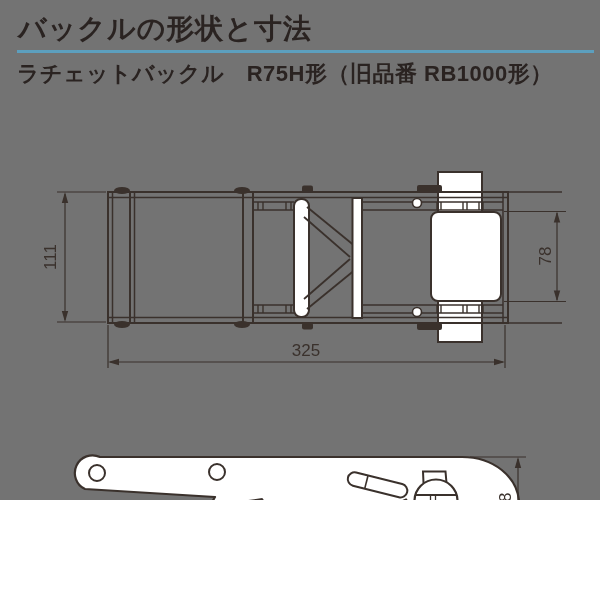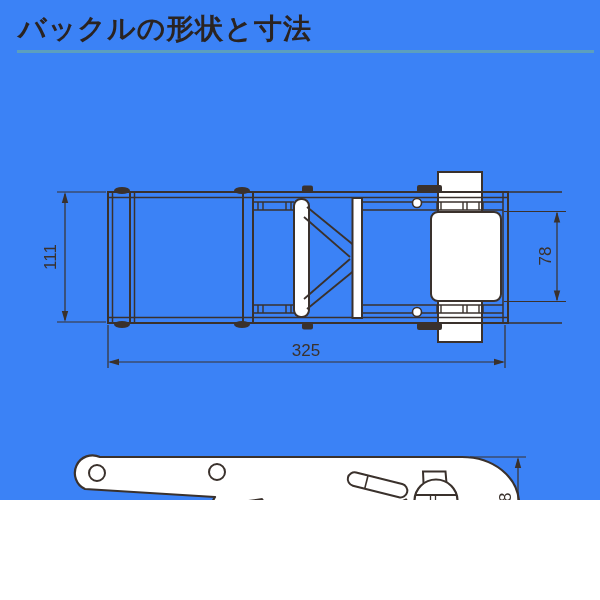--- a/index.html
+++ b/index.html
@@ -3,7 +3,7 @@
 <meta charset="utf-8">
 <style>
   html,body{margin:0;padding:0;background:#ffffff;}
-  #page{position:relative;width:600px;height:500px;background:#3b82f6;overflow:hidden;
+  #page{position:relative;width:600px;height:500px;background:#737373;overflow:hidden;
         font-family:"Liberation Sans","DejaVu Sans",sans-serif;}
   .title{position:absolute;left:18px;top:10px;font-size:28px;font-weight:800;
          color:#2A2321;letter-spacing:1px;white-space:nowrap;}

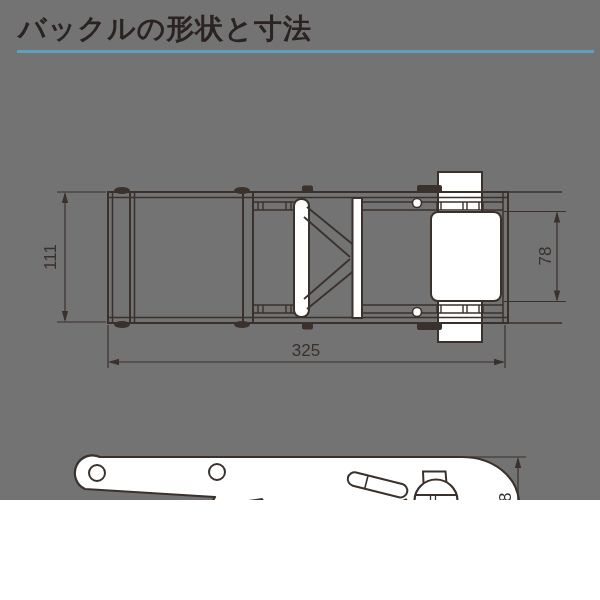--- a/index.html
+++ b/index.html
@@ -24,6 +24,7 @@
 
   <div class="title">バックルの形状と寸法</div>
   <div class="rule"></div>
+  <div class="subtitle">ラチェットバックル　R75H形（旧品番 RB1000形）</div>
 
   <svg width="600" height="600" viewBox="0 0 600 600">
 

